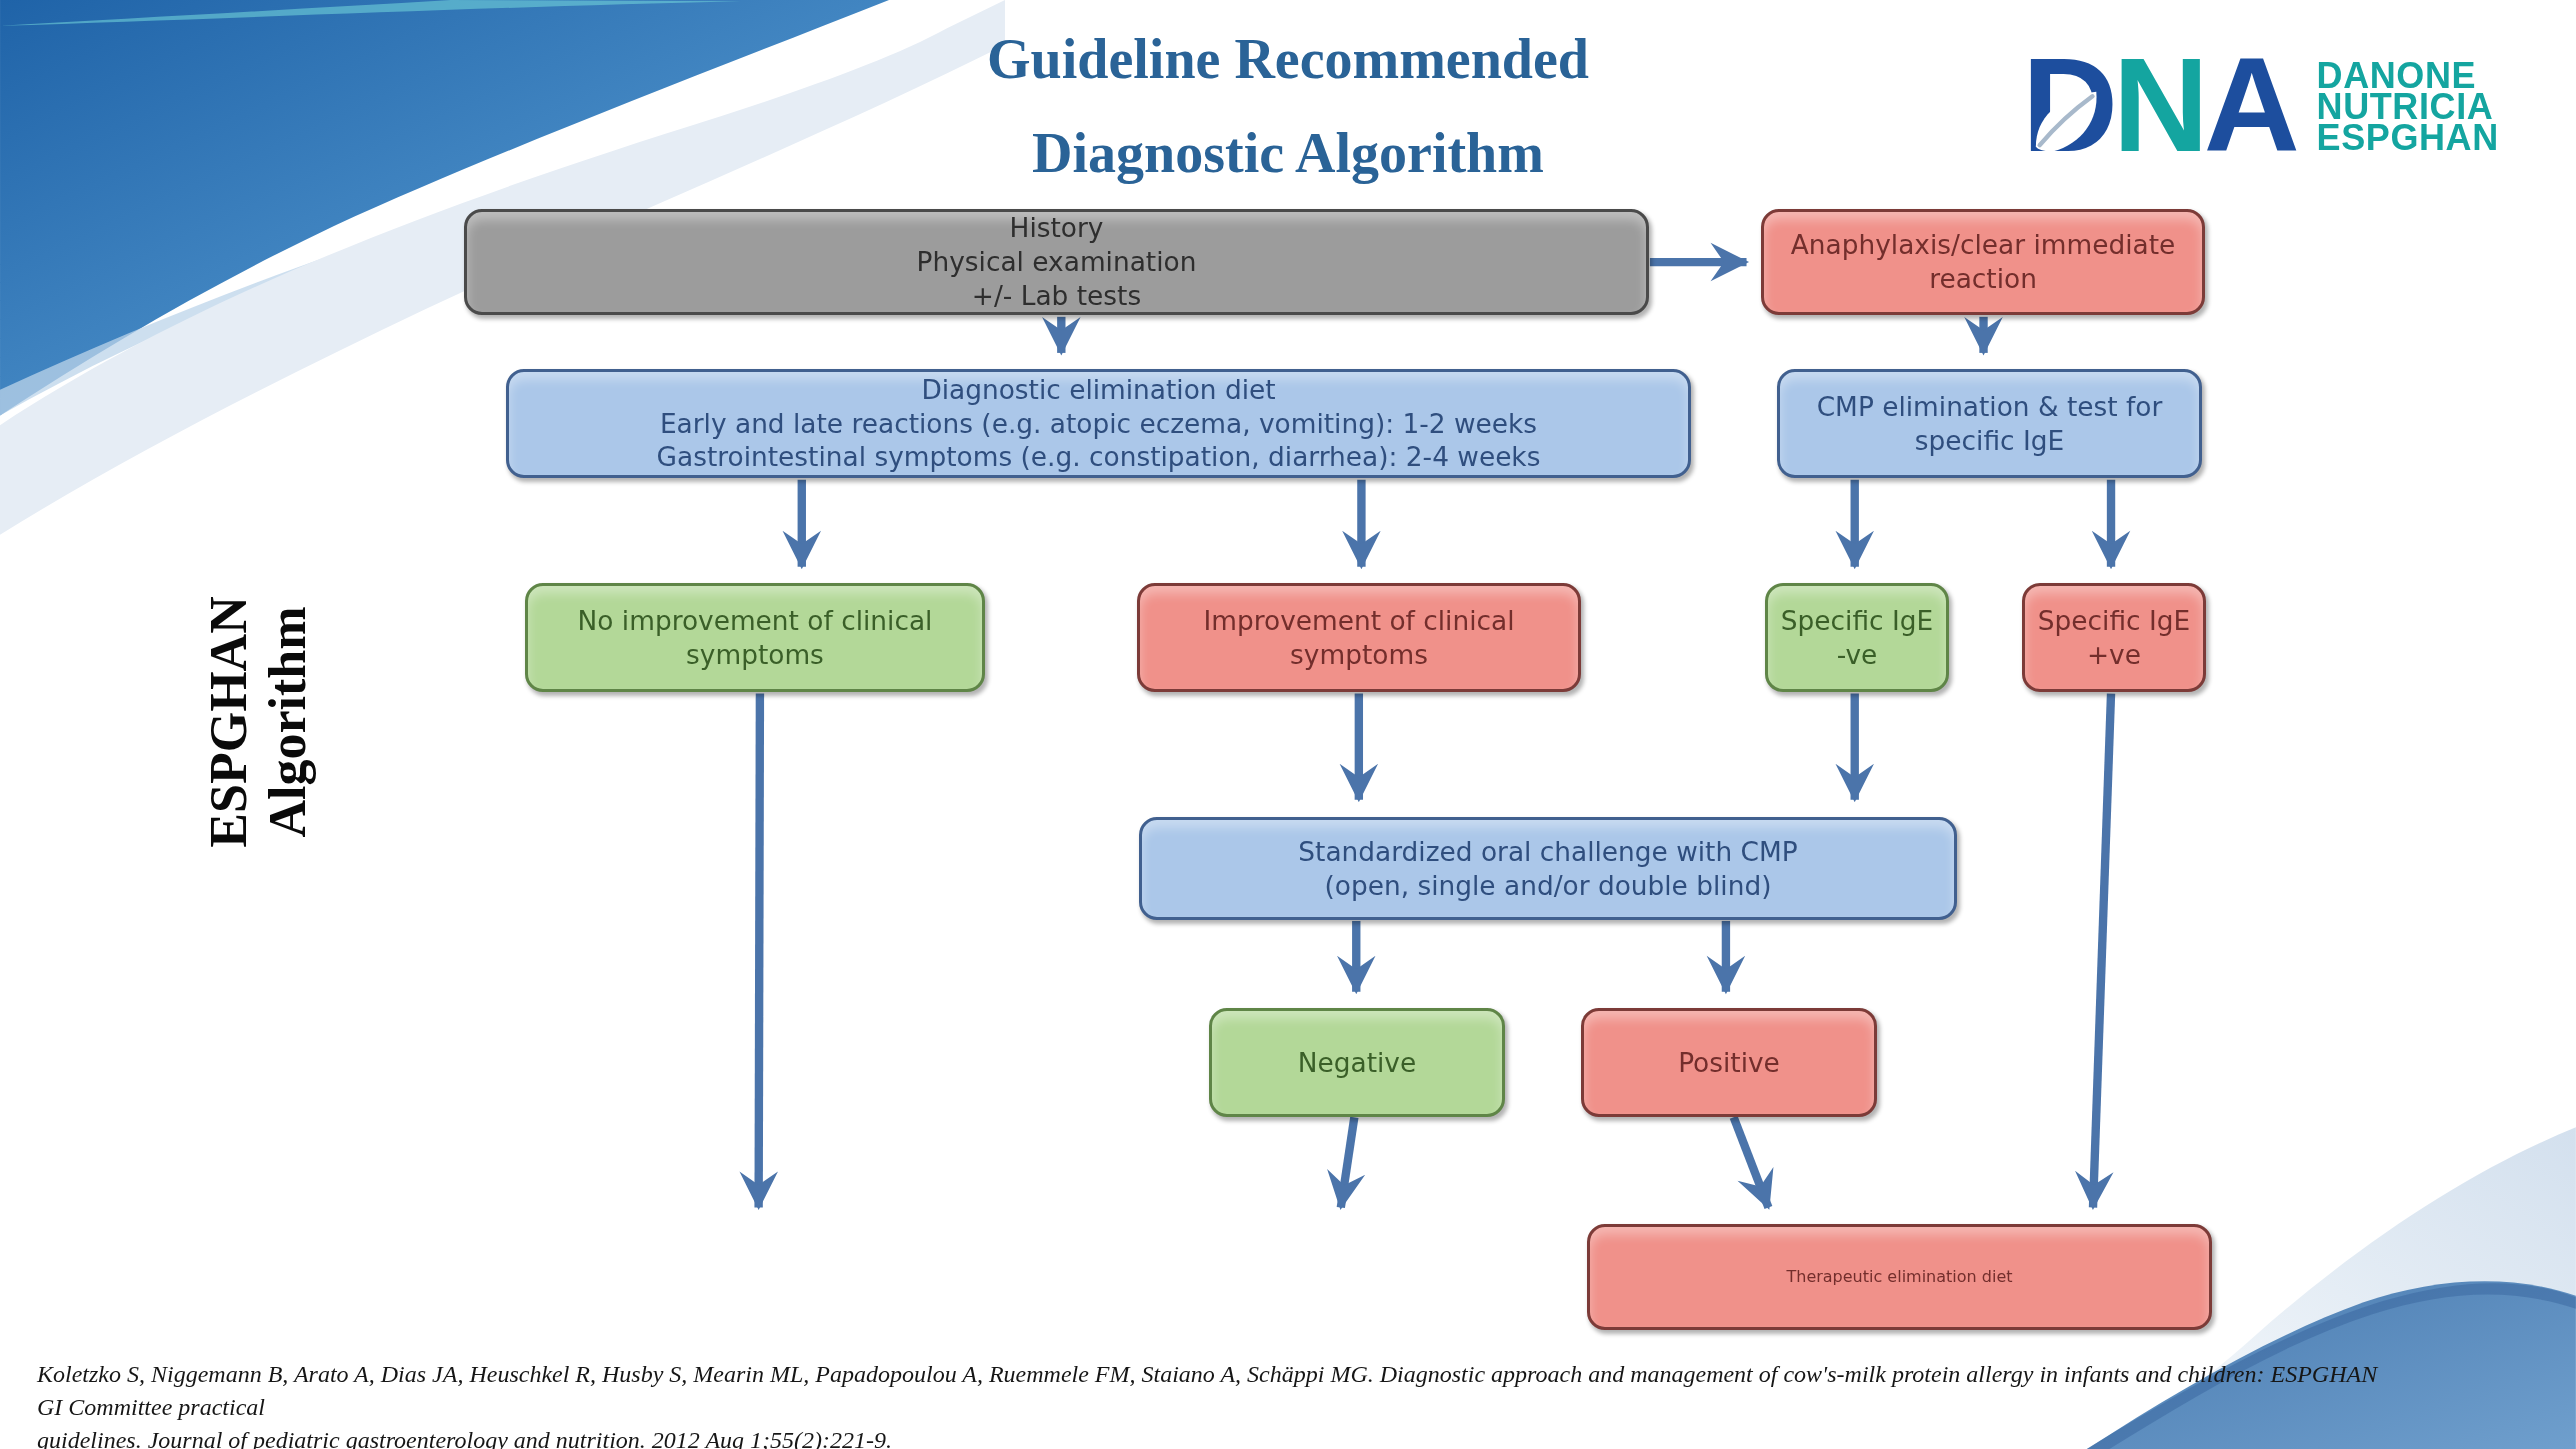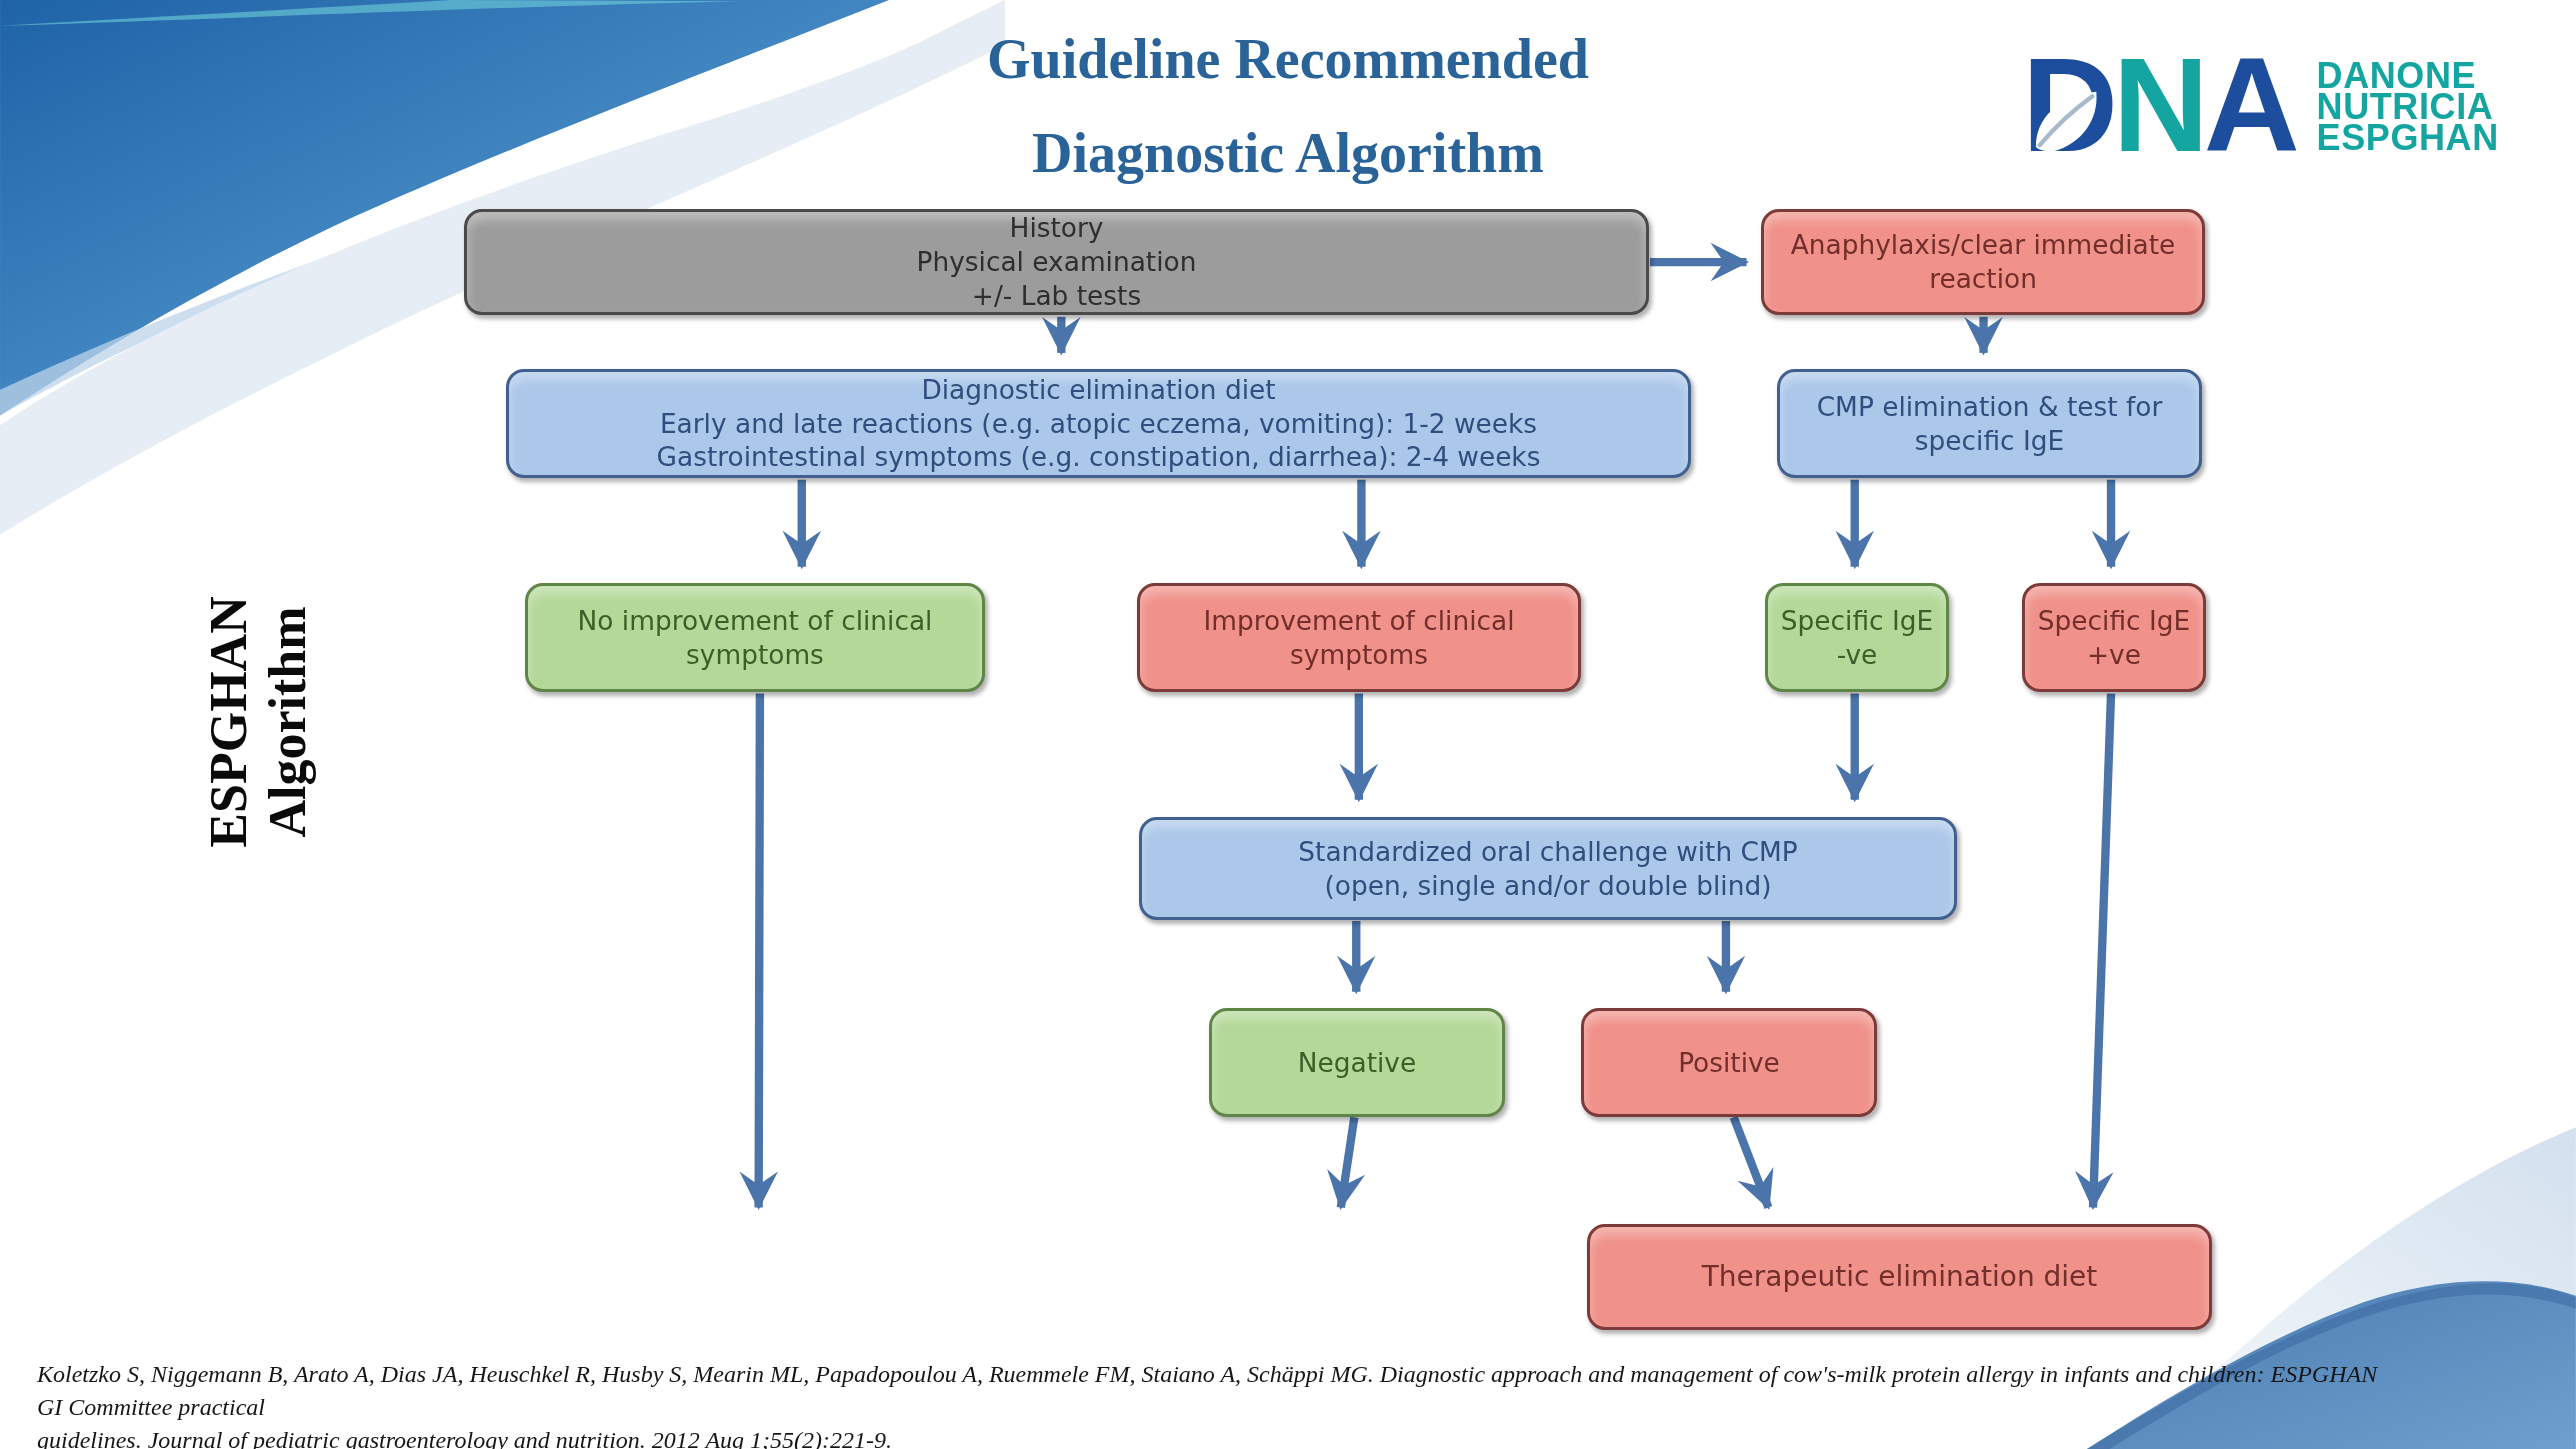--- a/index.html
+++ b/index.html
@@ -72,7 +72,7 @@
   #n-negative    {left:1209px; top:1008px; width:296px;  height:109px;}
   #n-positive    {left:1581px; top:1008px; width:296px;  height:109px;}
   #n-nocmpdiet   {left:528px;  top:1224px; width:963px; height:106px; font-size:28px;}
-  #n-theradiet   {left:1587px; top:1224px; width:625px;  height:106px; font-size:28px;}
+  #n-theradiet   {left:1587px; top:1224px; width:625px;  height:106px; font-size:16px;}
 
   
   #connectors{position:absolute; left:0; top:0; width:2576px; height:1449px;}

